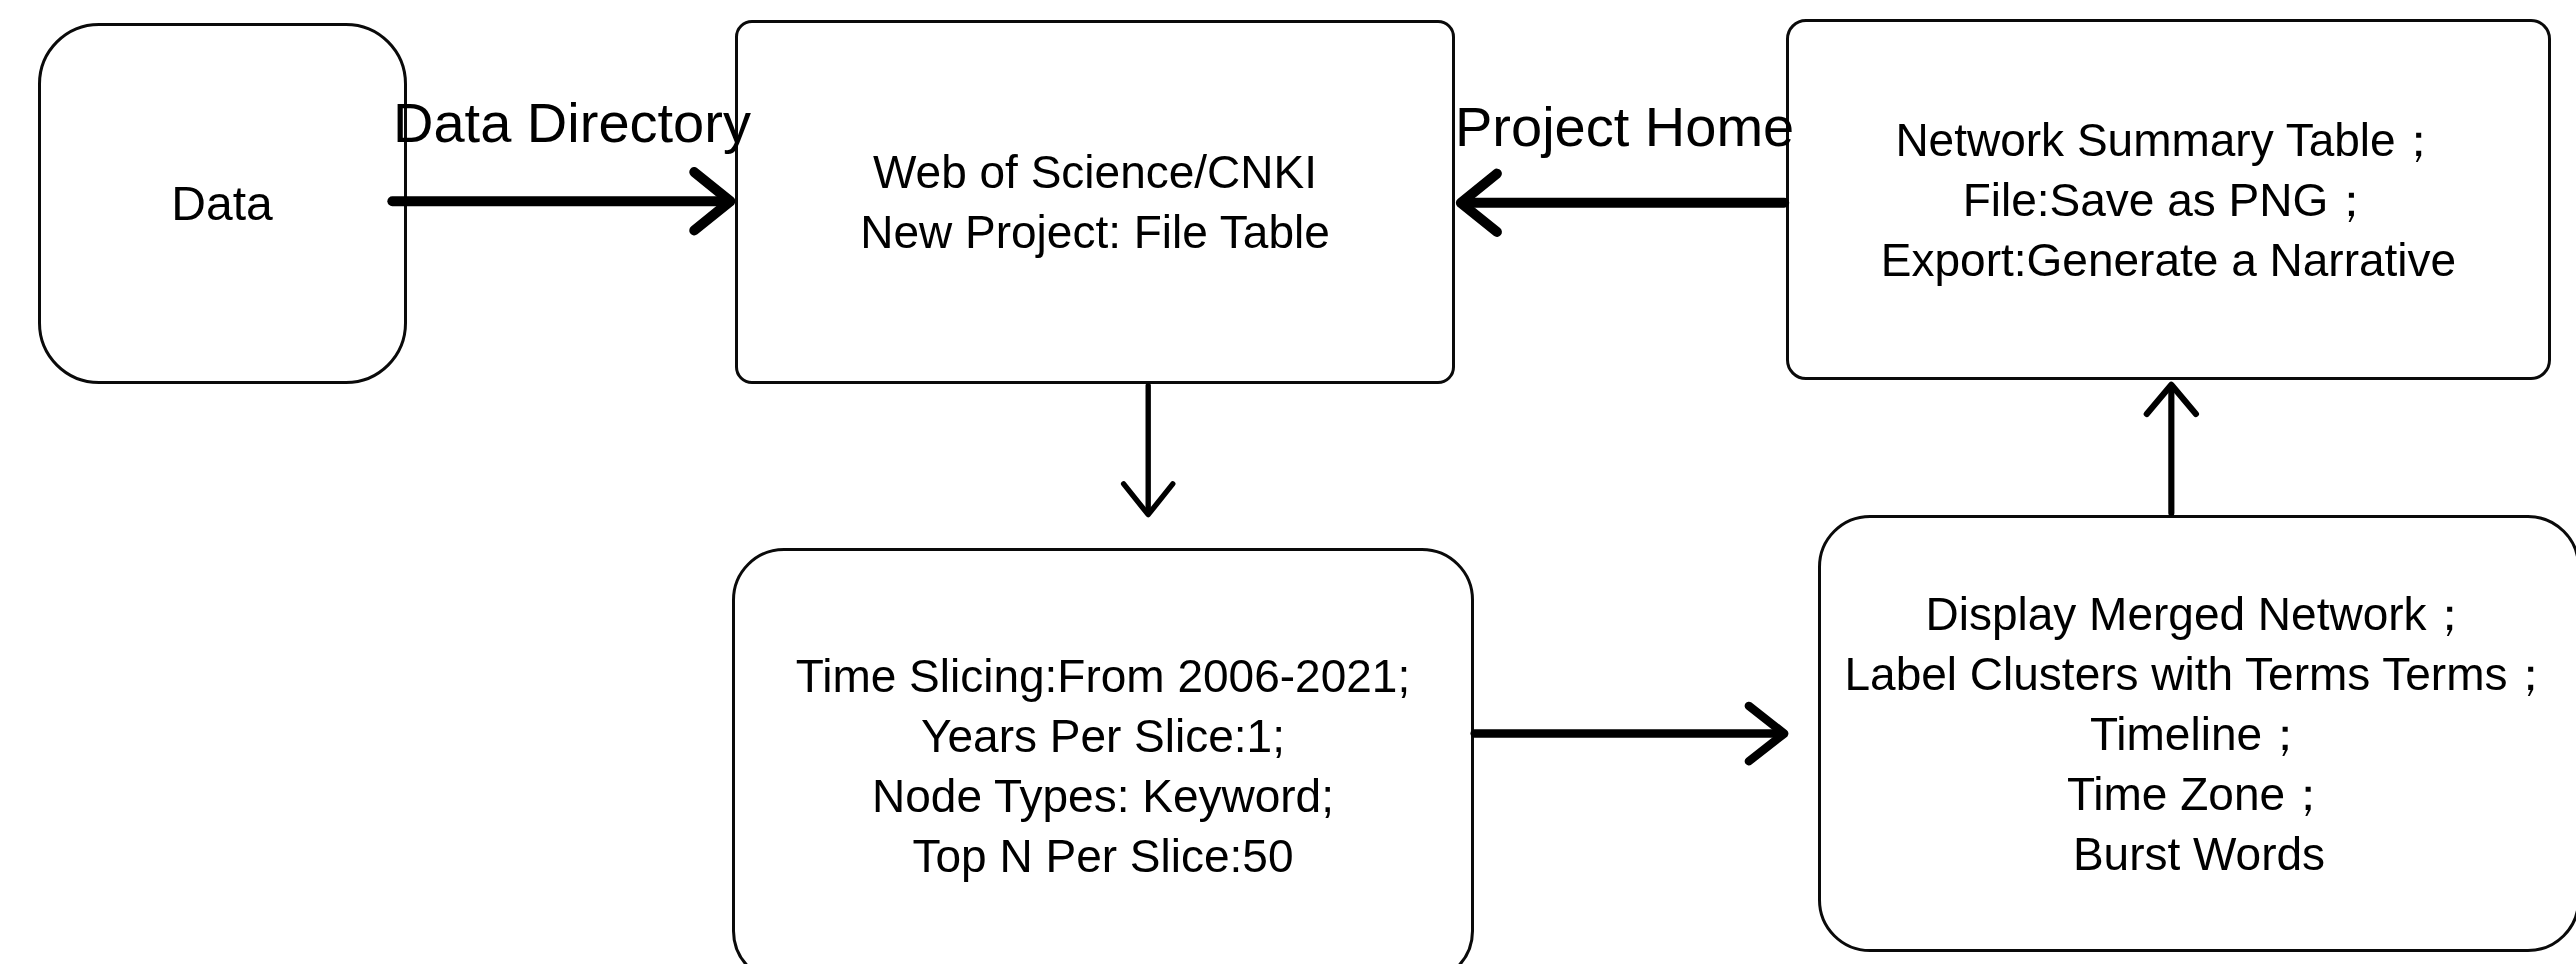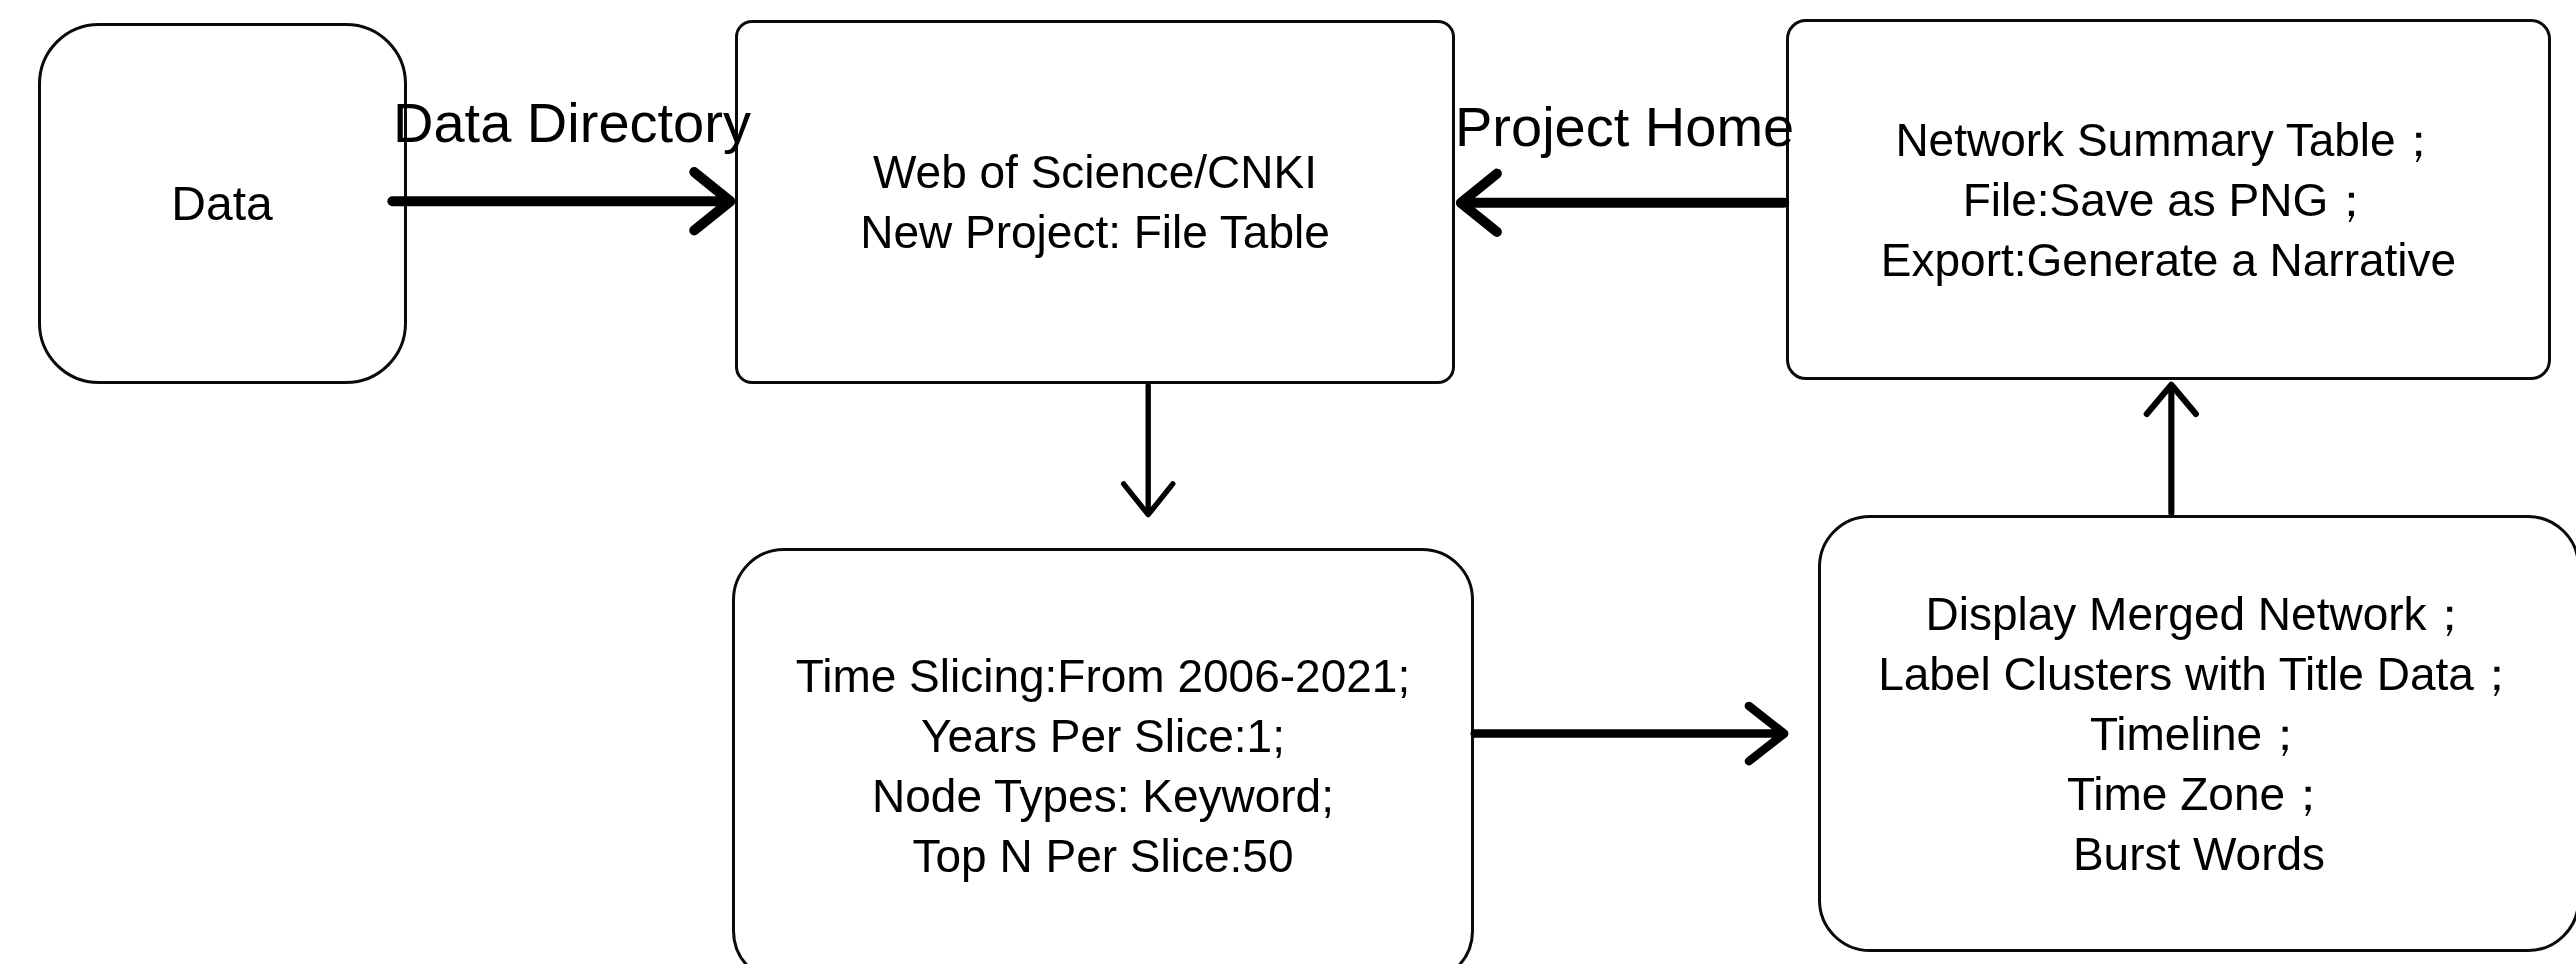--- a/index.html
+++ b/index.html
@@ -87,7 +87,7 @@
 
   <div class="node" id="node-display-network">
     <div class="line">Display Merged Network；</div>
-    <div class="line">Label Clusters with Title Data；</div>
+    <div class="line">Label Clusters with Terms Terms；</div>
     <div class="line">Timeline；</div>
     <div class="line">Time Zone；</div>
     <div class="line">Burst Words</div>

